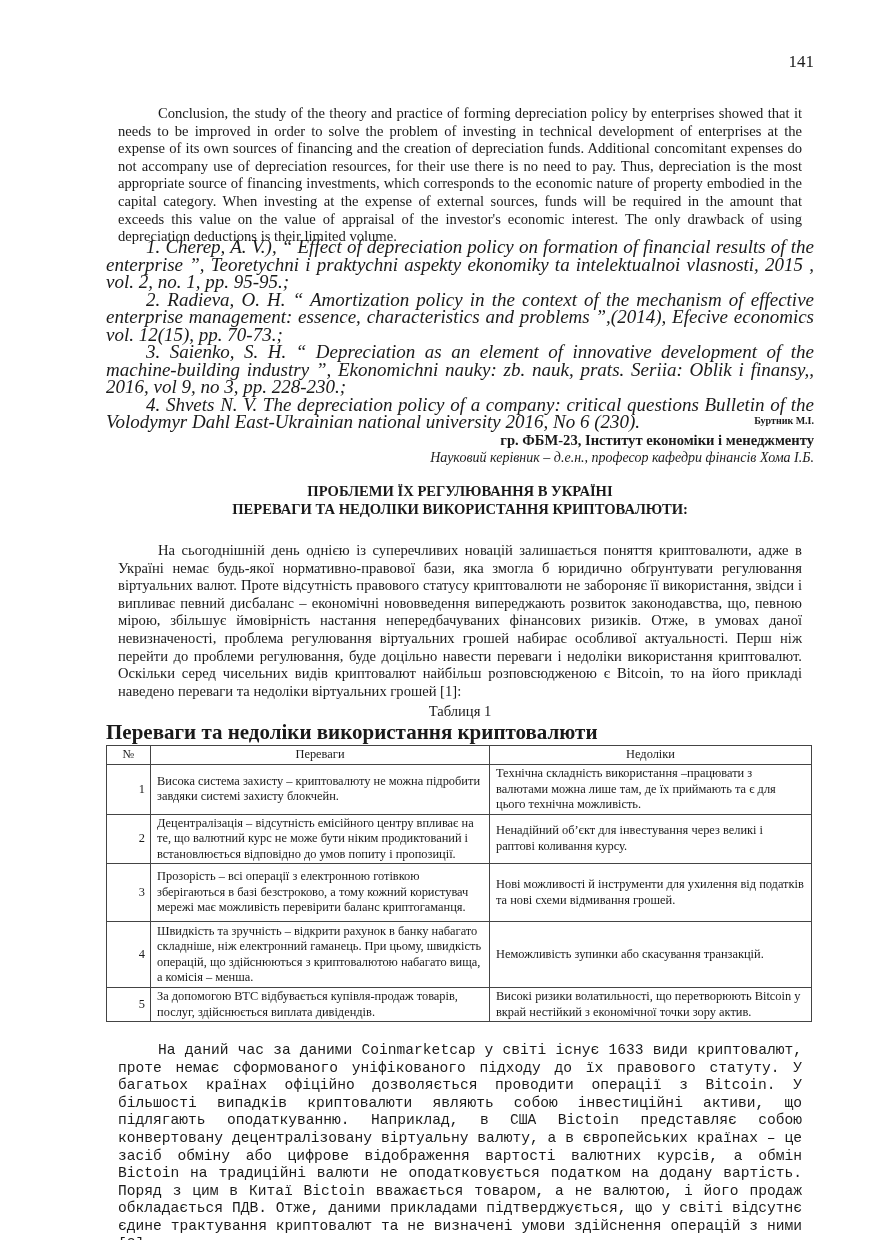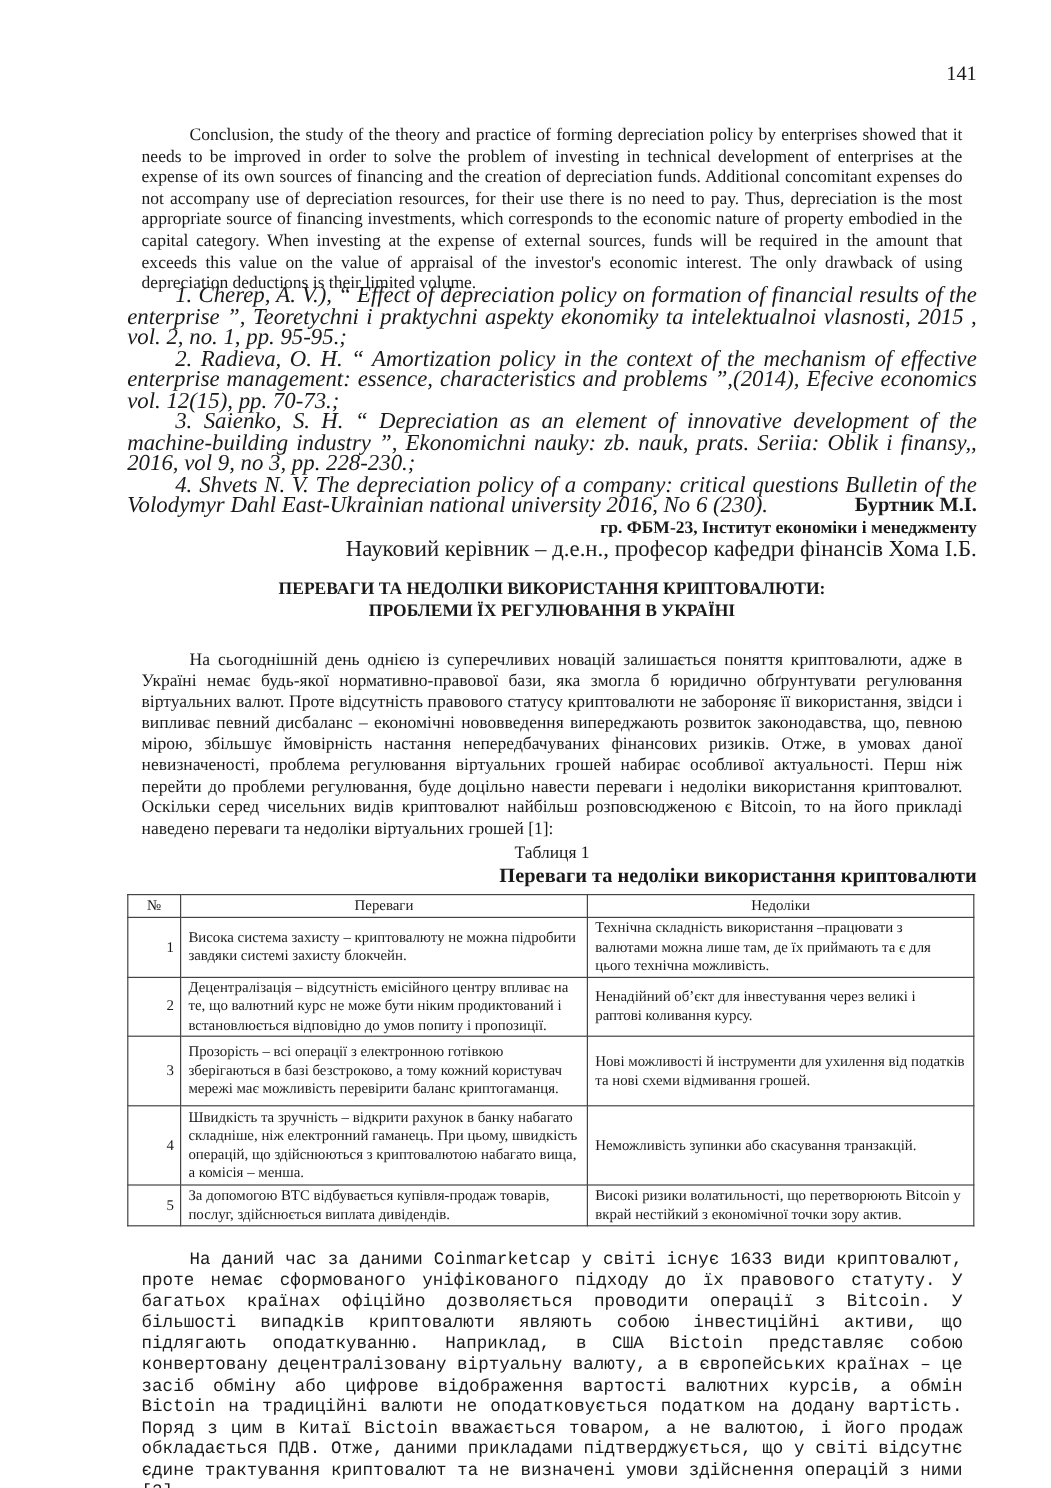--- a/index.html
+++ b/index.html
@@ -24,7 +24,7 @@
     text-align: justify; text-indent: 40px;
   }
   .author { top: 412px; text-align: right; }
-  .author .name { font-weight: bold; font-size: 17px; line-height: 18.5px; }
+  .author .name { font-weight: bold; font-size: 10px; line-height: 18.5px; }
   .author .group { font-weight: bold; font-size: 14.6px; line-height: 18.5px; }
   .author .advisor { font-size: 19px; line-height: 18.5px; }
   .title { top: 483px; text-align: center; font-weight: bold; font-size: 14.6px; line-height: 17.5px; }

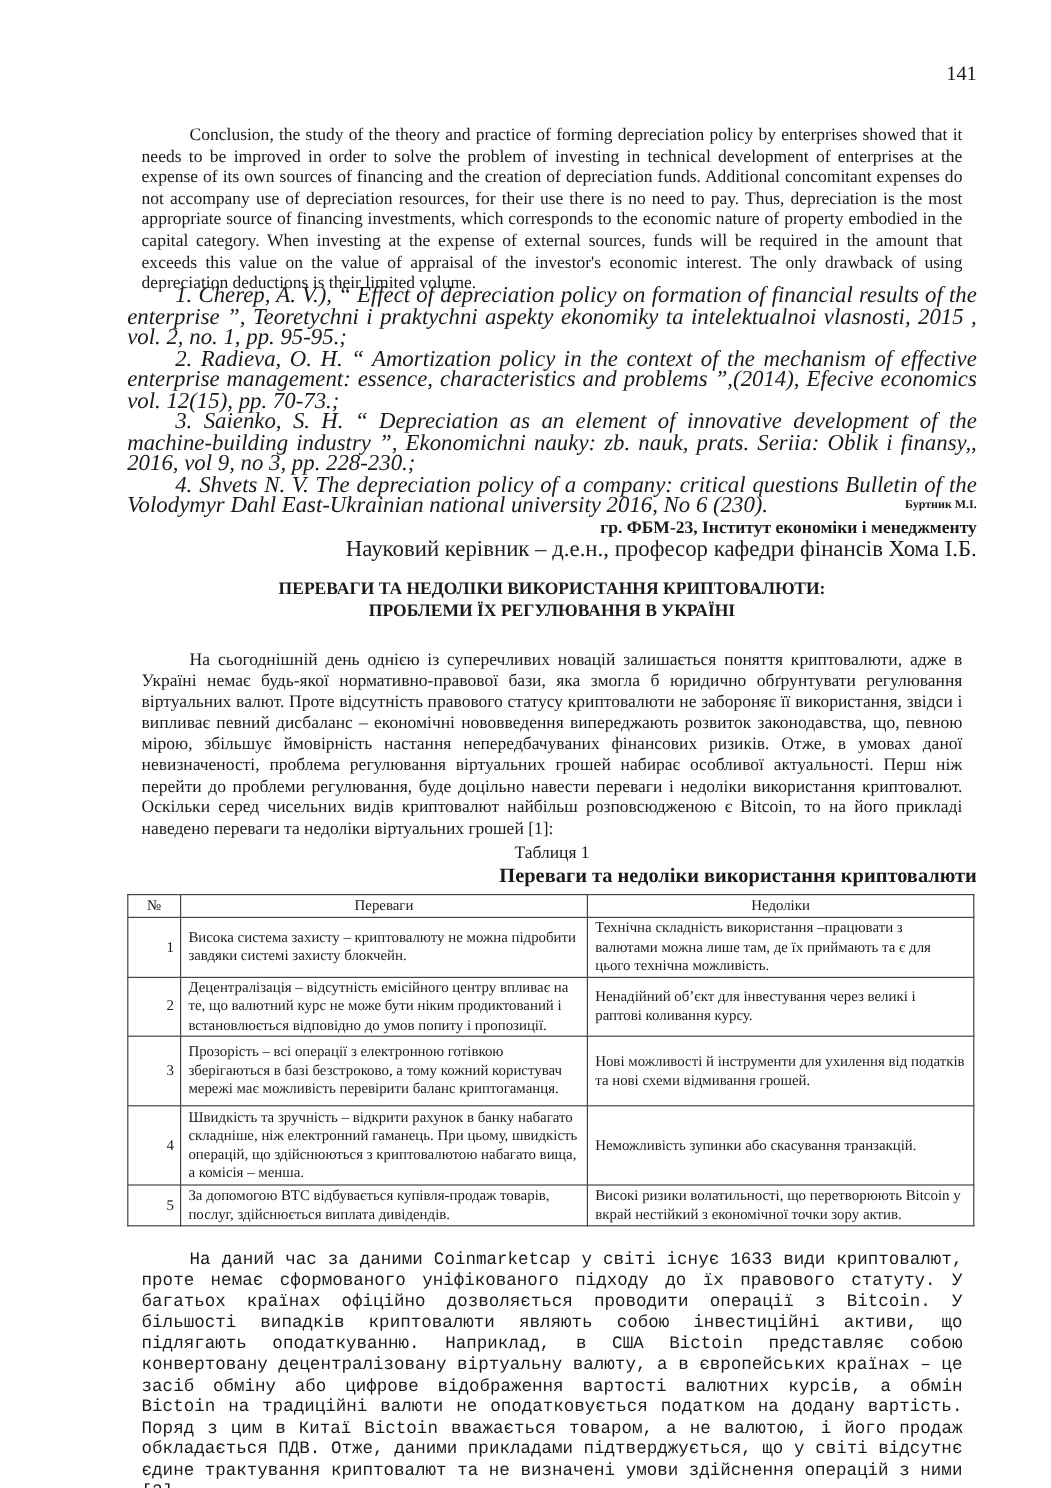--- a/index.html
+++ b/index.html
@@ -26,7 +26,7 @@
   .author { top: 412px; text-align: right; }
   .author .name { font-weight: bold; font-size: 10px; line-height: 18.5px; }
   .author .group { font-weight: bold; font-size: 14.6px; line-height: 18.5px; }
-  .author .advisor { font-size: 19px; line-height: 18.5px; }
+  .author .advisor { font-style: italic; font-size: 14px; line-height: 18.5px; }
   .title { top: 483px; text-align: center; font-weight: bold; font-size: 14.6px; line-height: 17.5px; }
   .intro { top: 530px; }
   .table-label { top: 703px; text-align: center; font-size: 14.6px; }

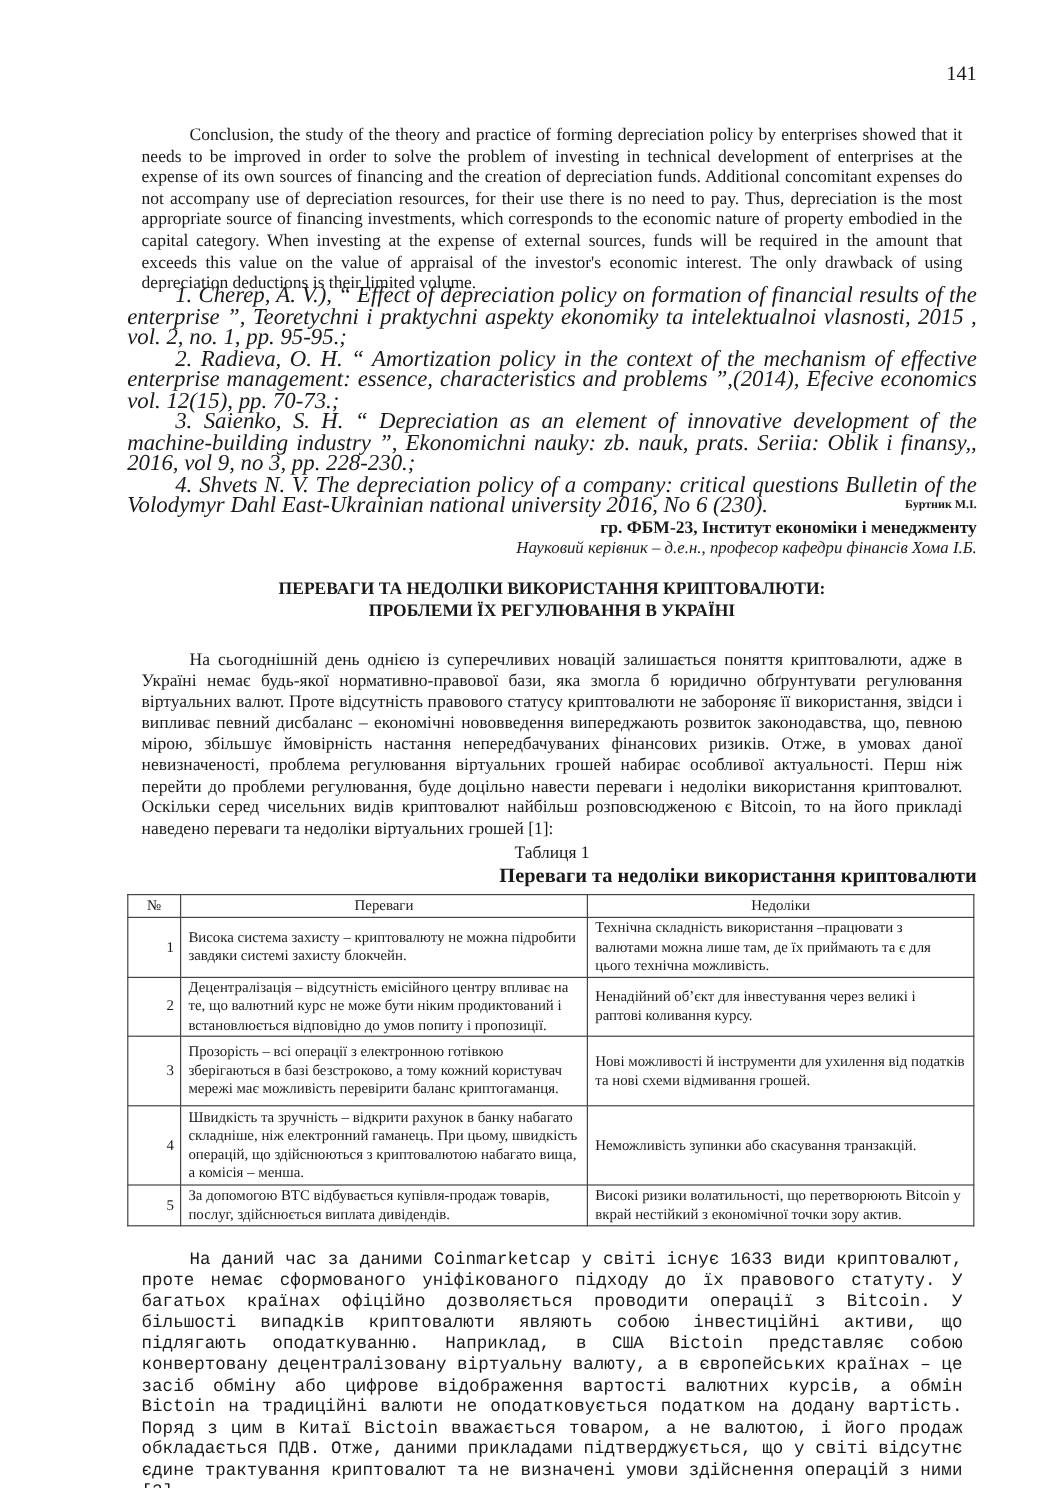--- a/index.html
+++ b/index.html
@@ -64,8 +64,8 @@
 </div>
 
 <div class="block title">
+  <div>ПРОБЛЕМИ ЇХ РЕГУЛЮВАННЯ В УКРАЇНІ</div>
   <div>ПЕРЕВАГИ ТА НЕДОЛІКИ ВИКОРИСТАННЯ КРИПТОВАЛЮТИ:</div>
-  <div>ПРОБЛЕМИ ЇХ РЕГУЛЮВАННЯ В УКРАЇНІ</div>
 </div>
 
 <div class="block intro">

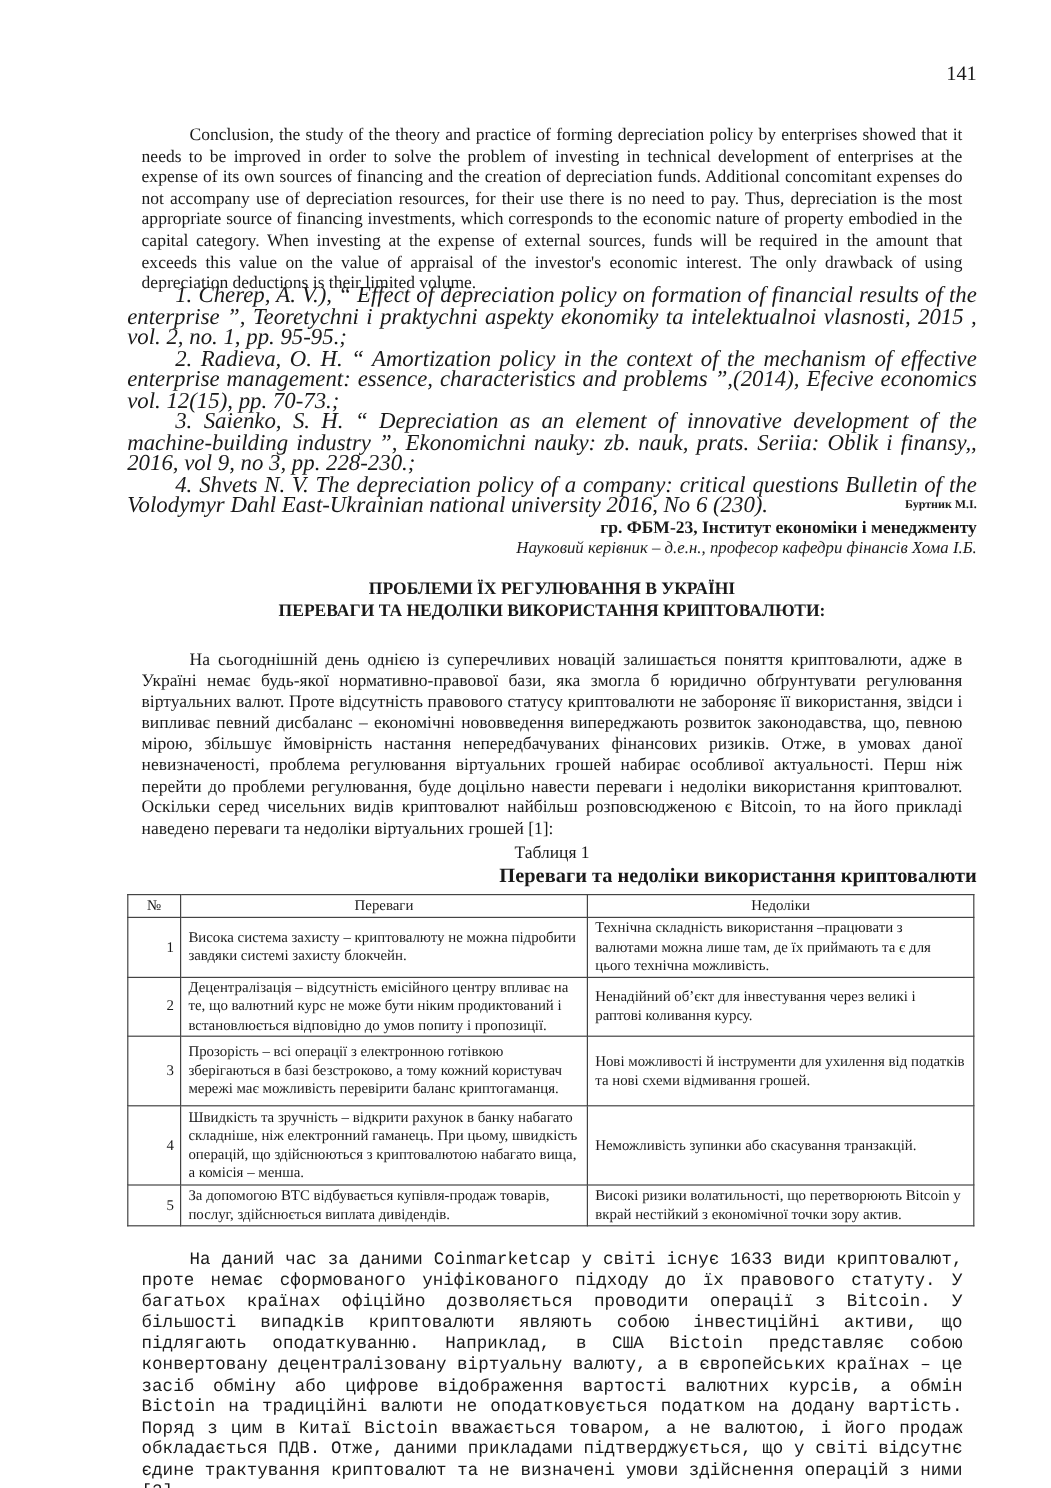--- a/index.html
+++ b/index.html
@@ -30,7 +30,7 @@
   .title { top: 483px; text-align: center; font-weight: bold; font-size: 14.6px; line-height: 17.5px; }
   .intro { top: 530px; }
   .table-label { top: 703px; text-align: center; font-size: 14.6px; }
-  .table-title { top: 720px; text-align: right; font-weight: bold; font-size: 17px; }
+  .table-title { top: 720px; text-align: left; font-weight: bold; font-size: 21px; }
   table.data {
     position: absolute; left: 106px; top: 745px; width: 706px;
     border-collapse: collapse; font-size: 12.4px; line-height: 15.5px;

